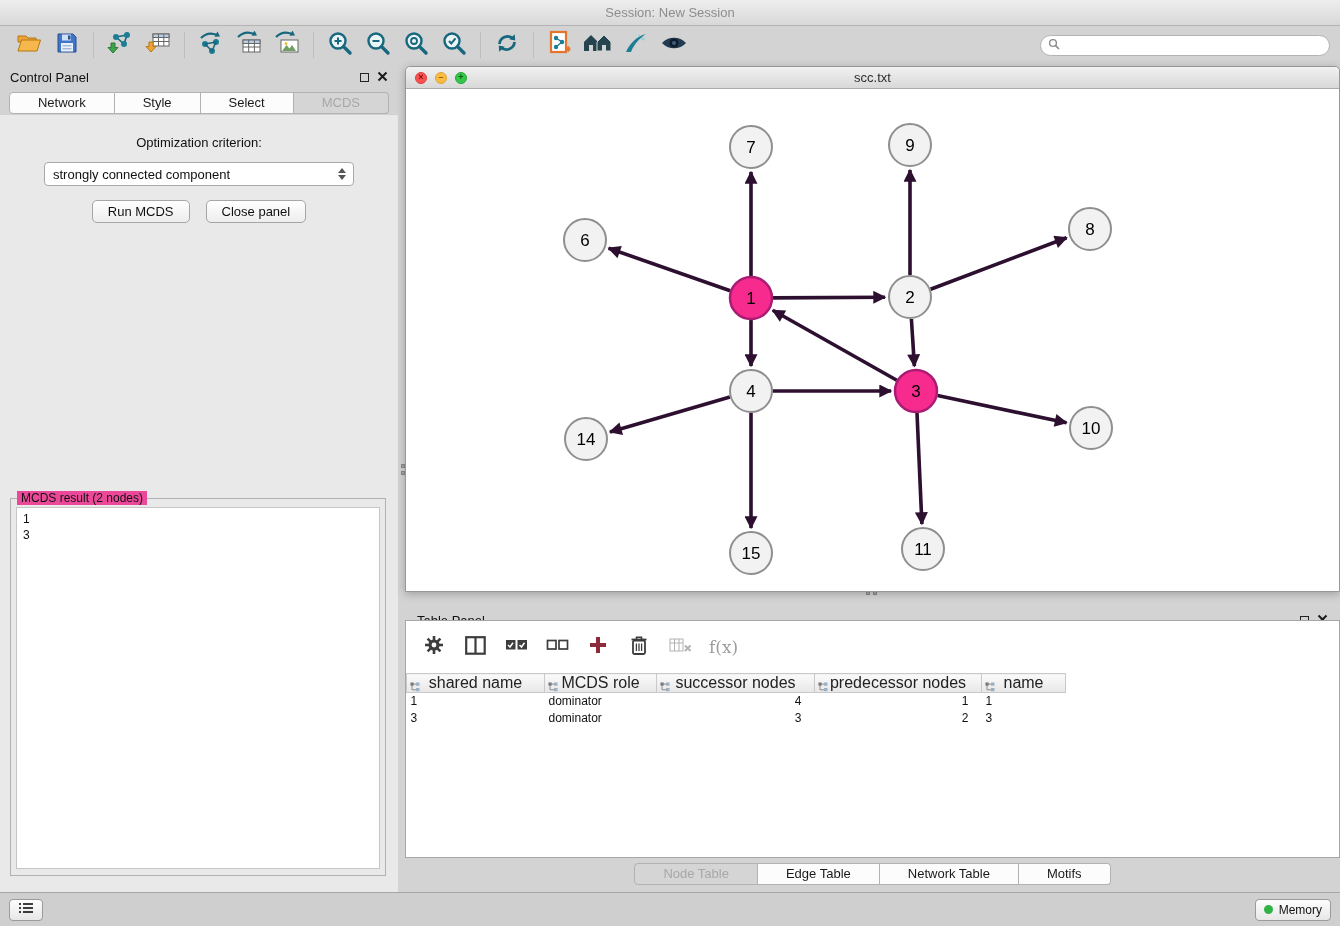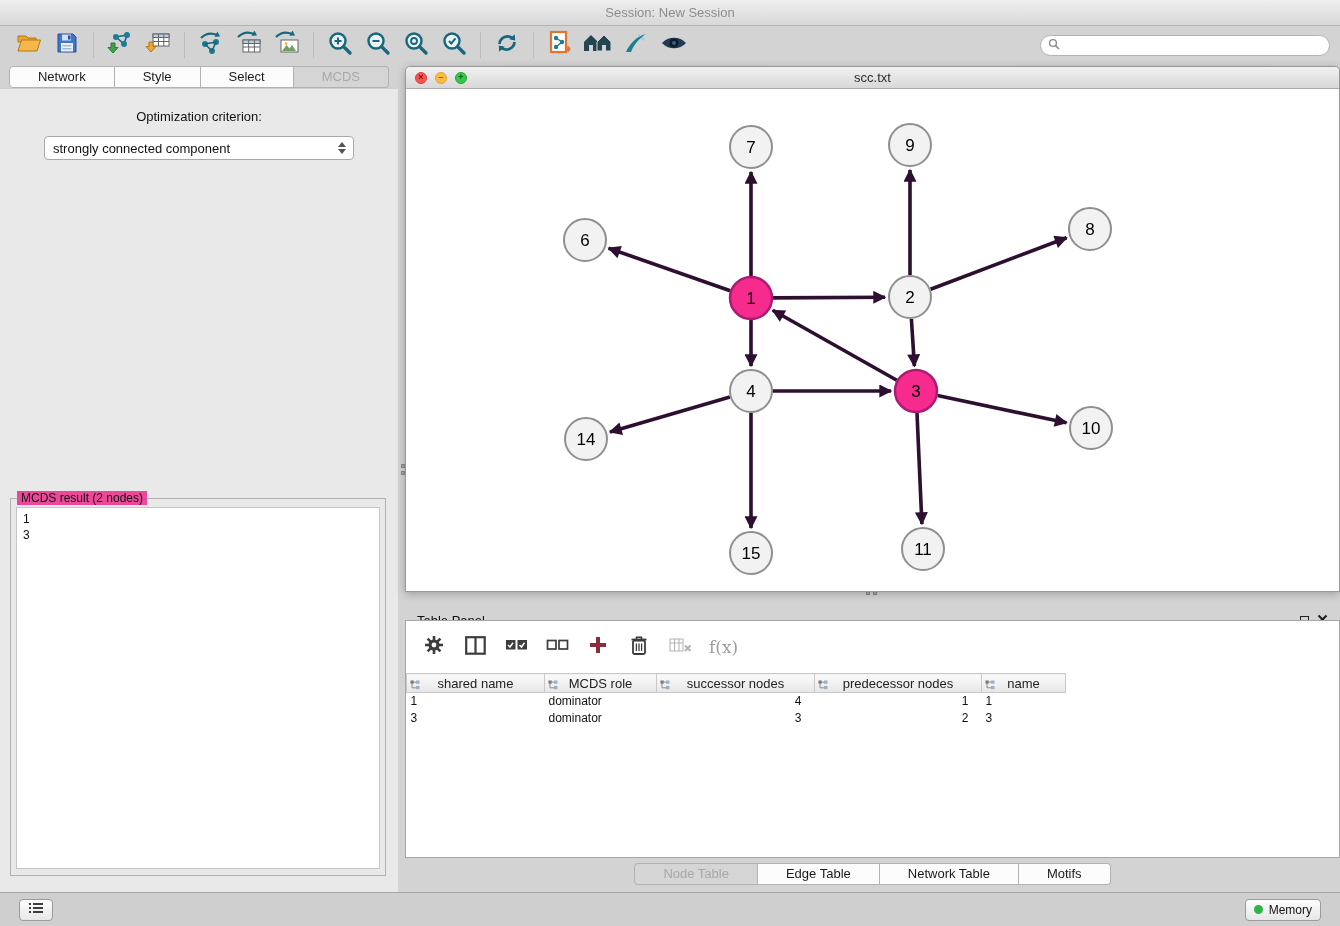--- a/index.html
+++ b/index.html
@@ -256,6 +256,15 @@
 </div>
 
 <div id="control-panel">
+  <div id="cp-header">
+    <span>Control Panel</span>
+    <span class="win-btns">
+      <span class="float-glyph"></span>
+      <span><svg width="11" height="11" viewBox="0 0 11 11">
+        <path d="M1.5 1.5 L9.5 9.5 M9.5 1.5 L1.5 9.5" stroke="#1a1a1a" stroke-width="2"></path>
+          </svg></span>
+    </span>
+  </div>
   <div id="cp-tabs">
       <div class="tab">Network</div>
       <div class="tab">Style</div>

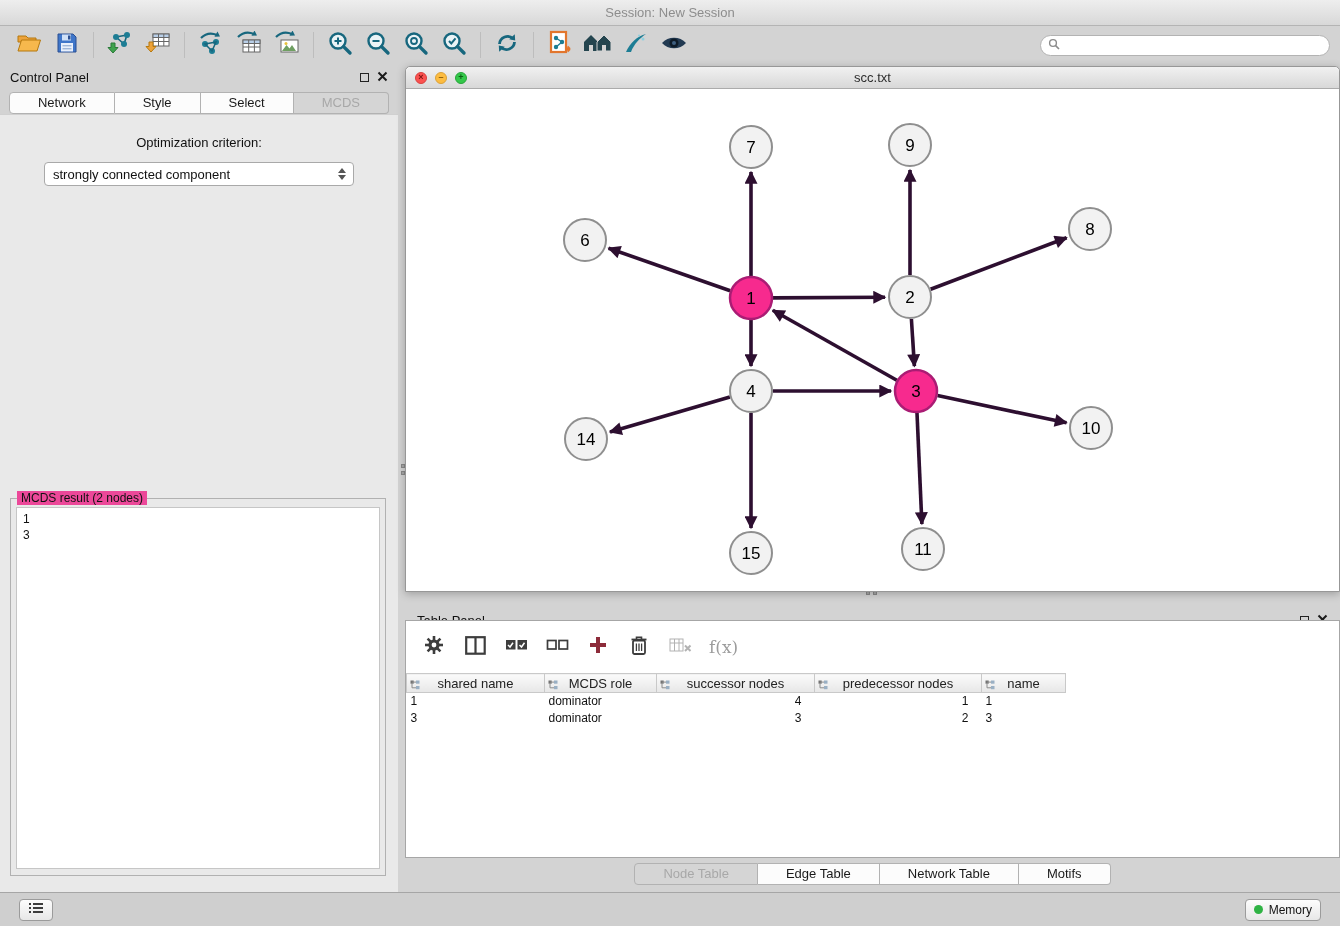--- a/index.html
+++ b/index.html
@@ -279,6 +279,10 @@
           <i class="arr-up"></i>
           <i class="arr-down"></i>
         </span>
+    </div>
+    <div id="cp-buttons">
+      <button class="btn">Run MCDS</button>
+      <button class="btn">Close panel</button>
     </div>
     <div class="groupbox">
       <span class="legend">MCDS result (2 nodes)</span>

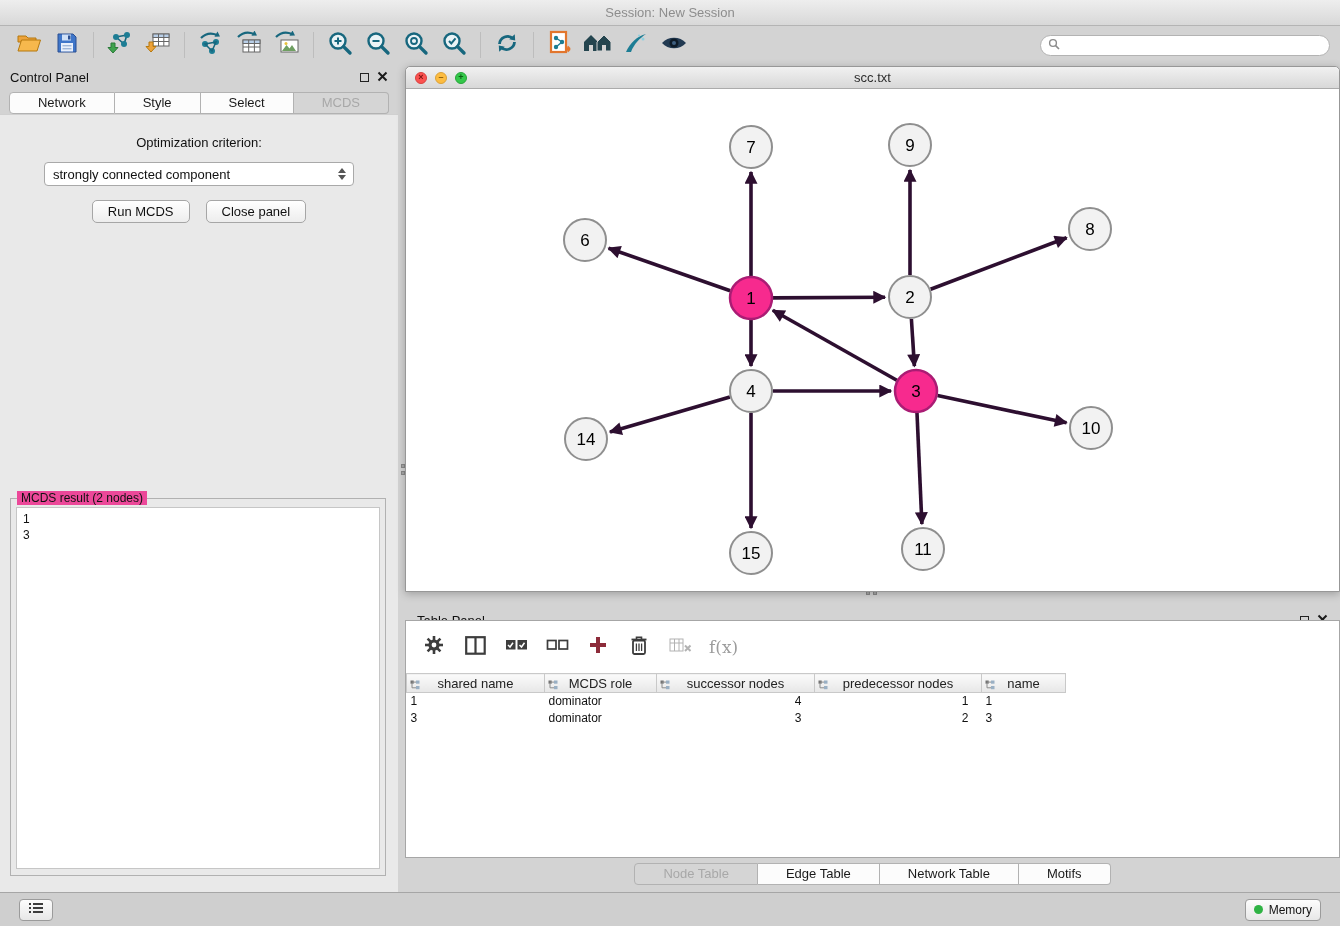--- a/index.html
+++ b/index.html
@@ -72,7 +72,7 @@
   #fx-button{font-family:"DejaVu Serif",serif;font-size:17px;color:#9c9c9c;}
   #node-table{border-collapse:collapse;table-layout:fixed;width:100%;}
   #node-table th{background:linear-gradient(#fafafa,#e7e7e7);border:1px solid #c9c9c9;font-weight:normal;
-    font-size:13px;height:19px;position:relative;padding:0;color:#222;}
+    font-size:16px;height:19px;position:relative;padding:0;color:#222;}
   #node-table th.filler{background:transparent;border:none;}
   #node-table .hicon{position:absolute;left:3px;top:4px;}
   #node-table td{font-size:12px;height:17px;padding:0 4px;color:#111;white-space:nowrap;overflow:hidden;}

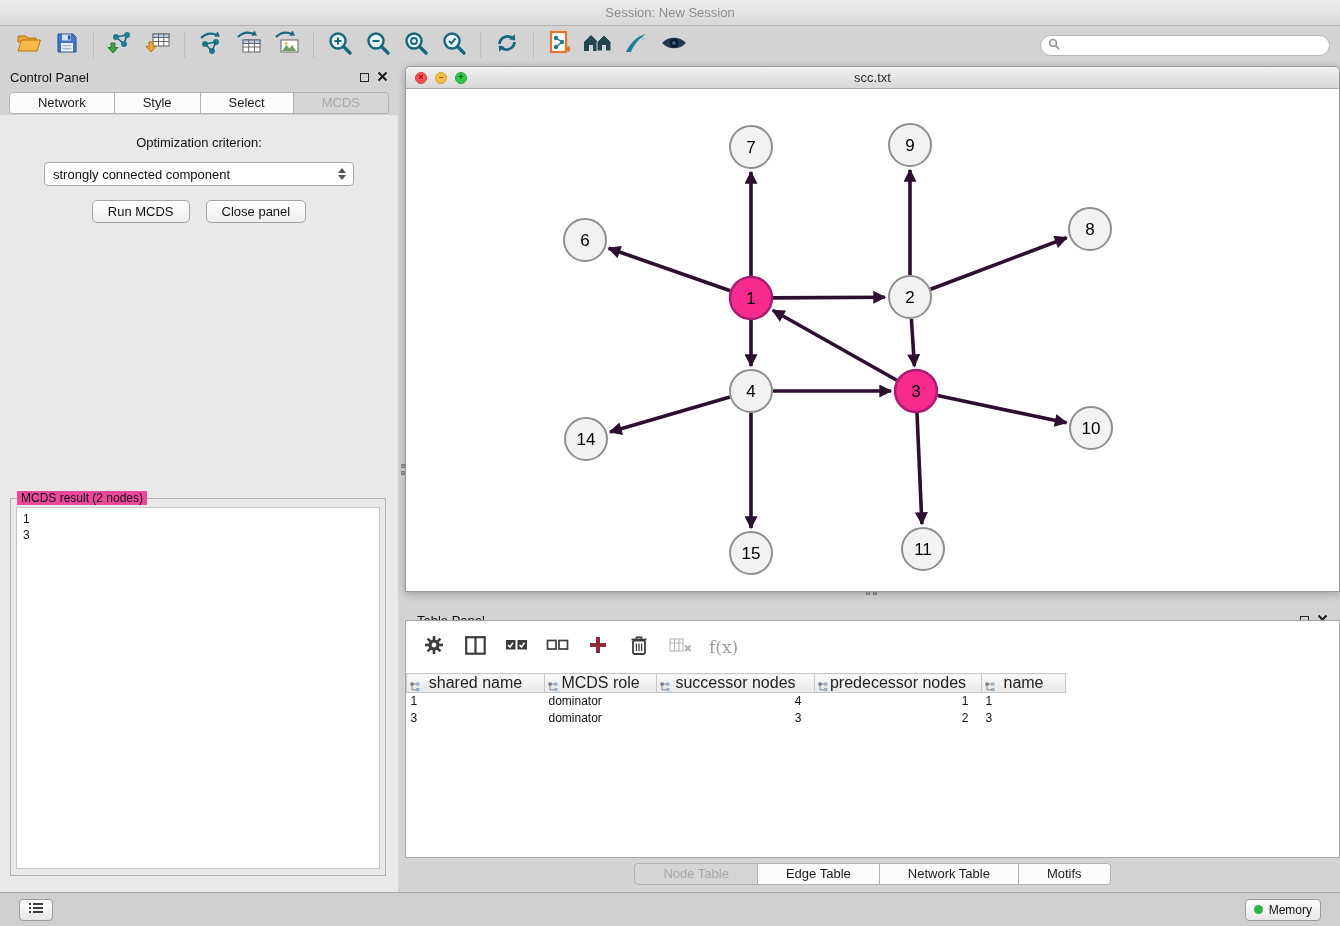--- a/index.html
+++ b/index.html
@@ -81,7 +81,7 @@
 
   
   #statusbar{position:absolute;left:0;top:892px;width:1340px;height:34px;border-top:1px solid #a6a6a6;
-    background:#cfcfcf;display:flex;align-items:center;padding:0 19px;}
+    background:#cfcfcf;display:flex;align-items:center;padding:0 9px;}
   .sbtn{height:22px;border:1px solid #9b9b9b;border-radius:4px;background:linear-gradient(#fdfdfd,#e7e7e7);
     display:flex;align-items:center;gap:6px;padding:0 8px;font-size:12px;}
   #memory-btn{margin-left:auto;}

